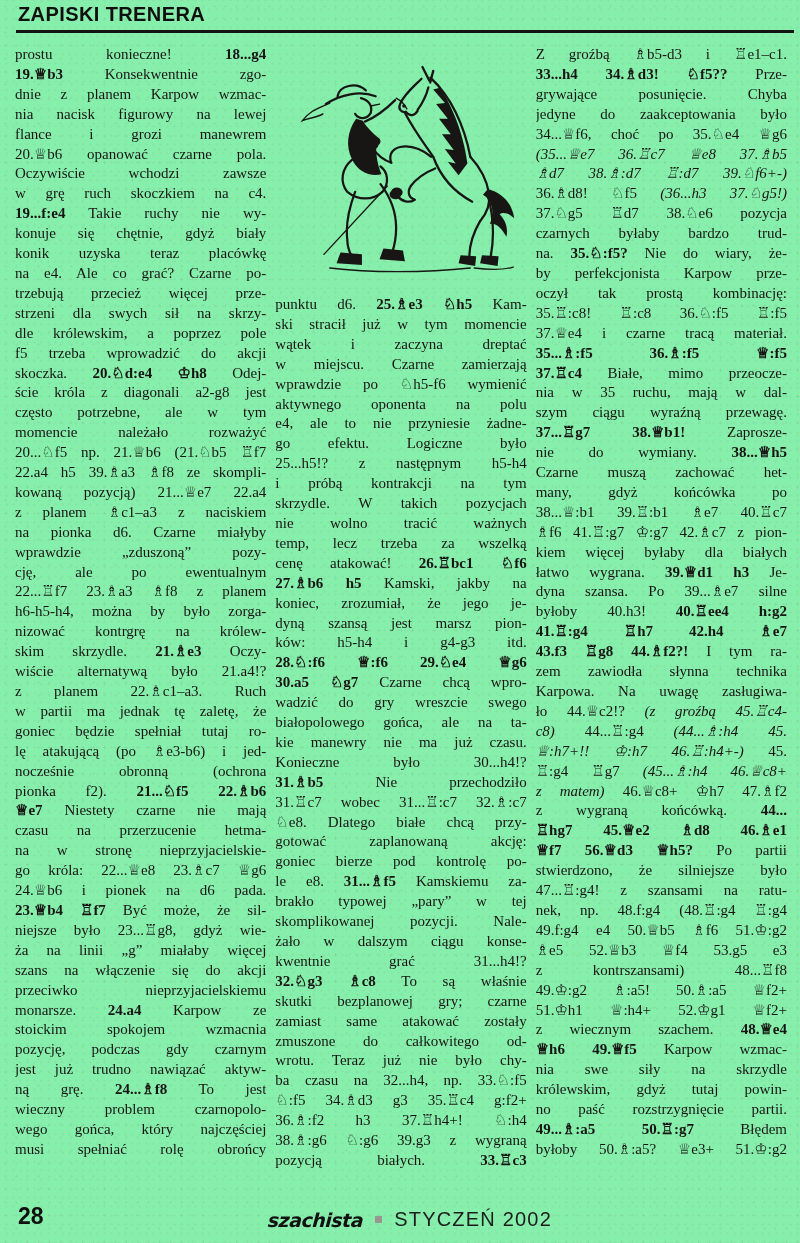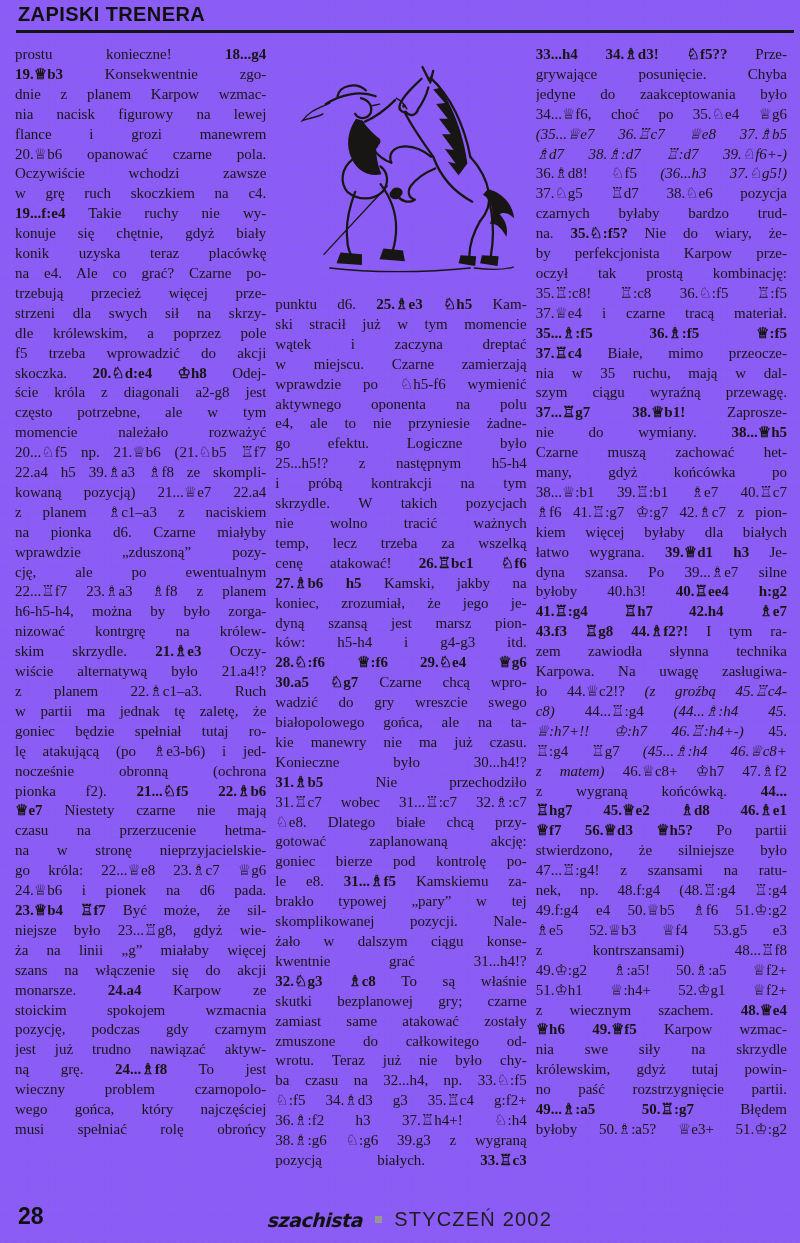--- a/index.html
+++ b/index.html
@@ -11,7 +11,7 @@
   }
   .page {
     position:relative; width:800px; height:1243px;
-    background:#8b5cf6; overflow:hidden;
+    background:#86efac; overflow:hidden;
   }
   .page::before {
     content:""; position:absolute; inset:0; pointer-events:none;

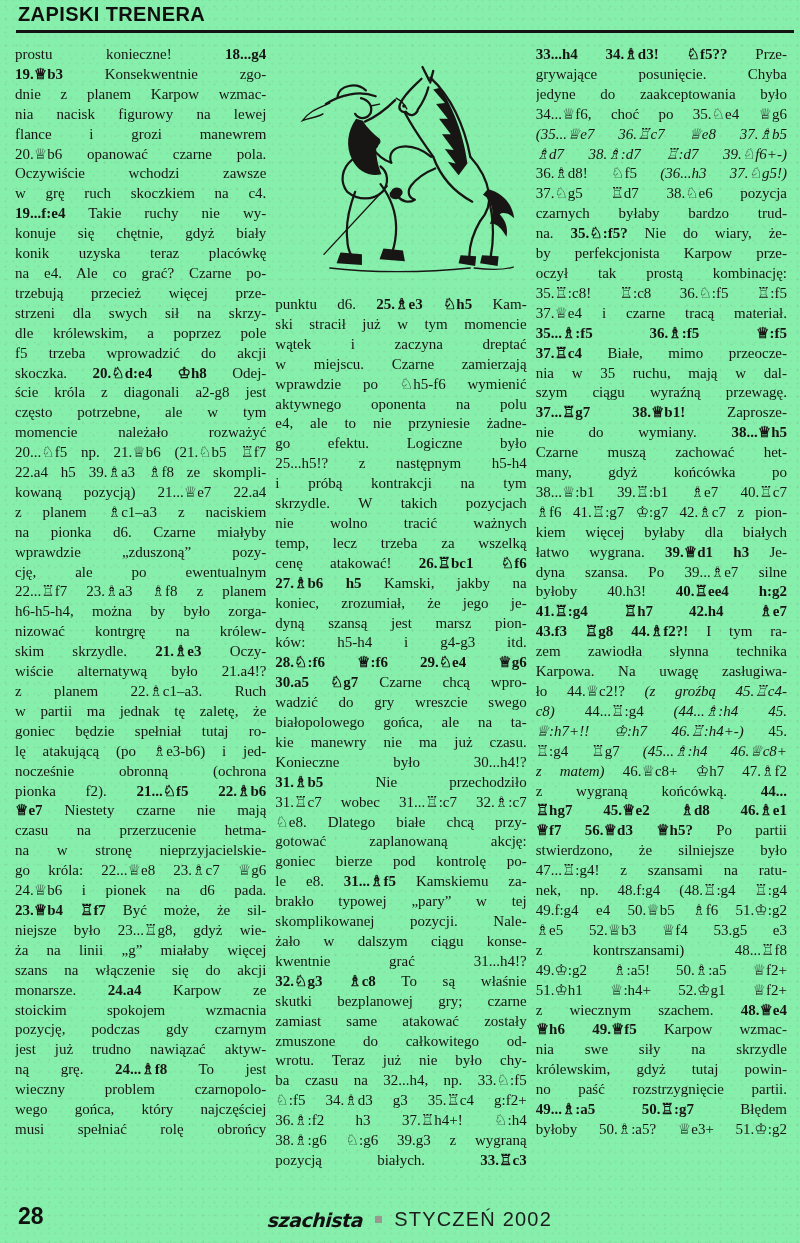--- a/index.html
+++ b/index.html
@@ -251,6 +251,7 @@
     </div>
 
     <div class="col">
+        <div class="line">Z groźbą ♗b5-d3 i ♖e1–c1.</div>
         <div class="line"><b>33...h4 34.♗d3! ♘f5??</b> Prze-</div>
         <div class="line">grywające posunięcie. Chyba</div>
         <div class="line">jedyne do zaakceptowania było</div>

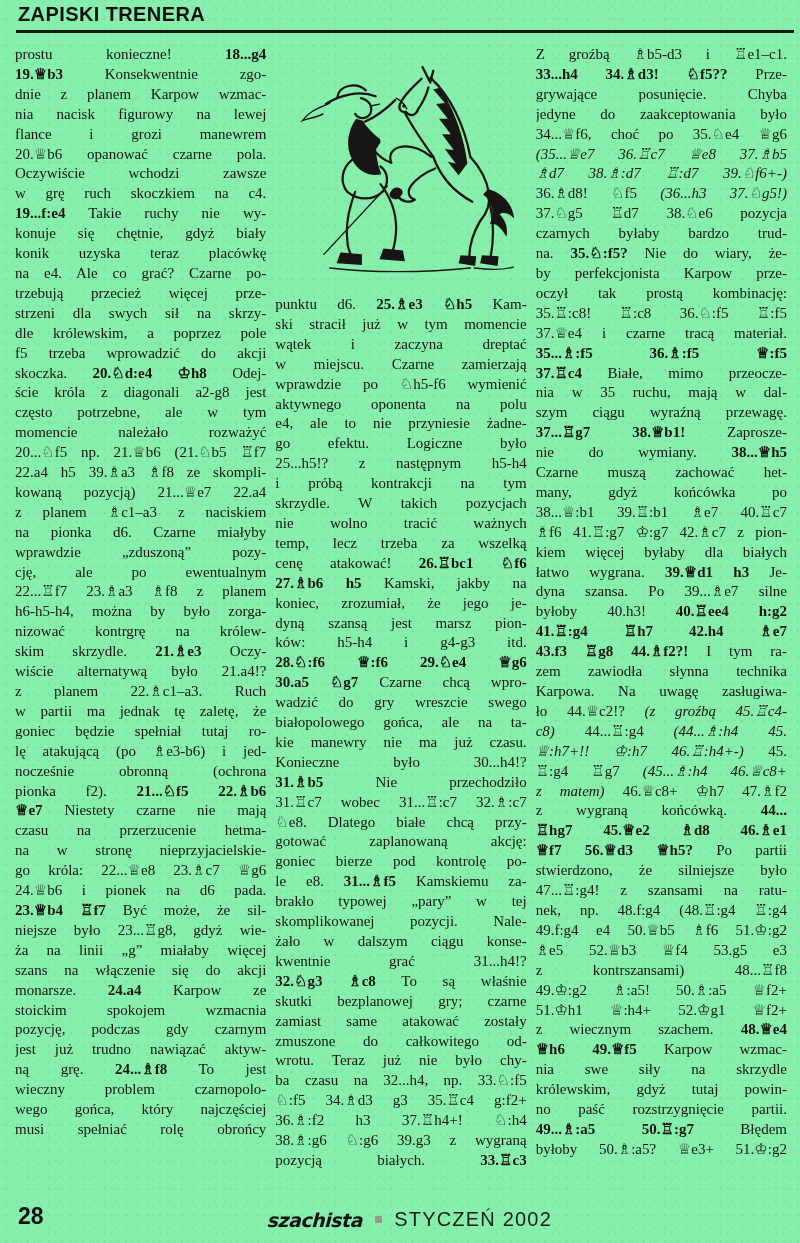--- a/index.html
+++ b/index.html
@@ -133,6 +133,7 @@
         <div class="line">niejsze było 23...♖g8, gdyż wie-</div>
         <div class="line">ża na linii „g” miałaby więcej</div>
         <div class="line">szans na włączenie się do akcji</div>
+        <div class="line">przeciwko nieprzyjacielskiemu</div>
         <div class="line">monarsze. <b>24.a4</b> Karpow ze</div>
         <div class="line">stoickim spokojem wzmacnia</div>
         <div class="line">pozycję, podczas gdy czarnym</div>

